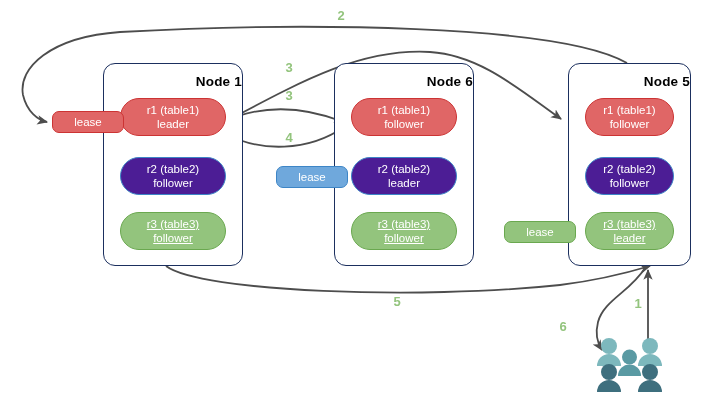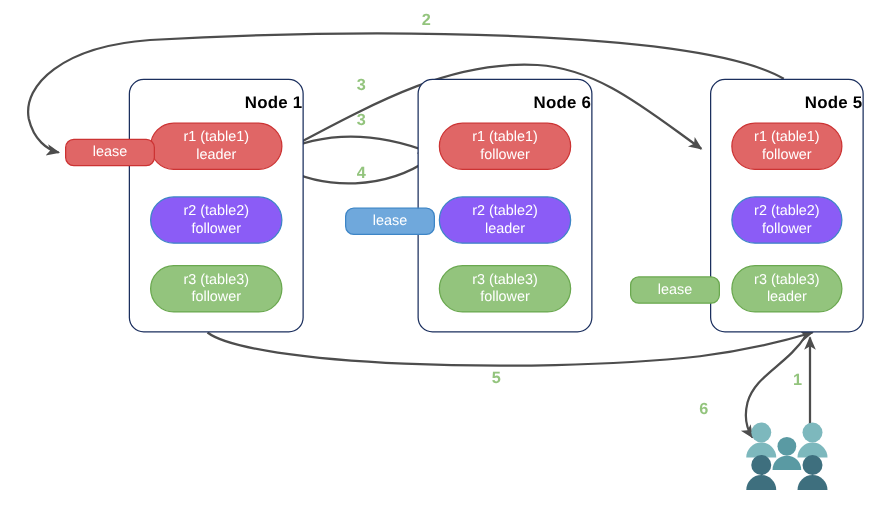--- a/index.html
+++ b/index.html
@@ -46,7 +46,7 @@
     text-align:center;
   }
   .rep-red{background:#e06666;border:1.4px solid #cc3333;}
-  .rep-blue{background:#8b5cf6;border:1.4px solid #3d85c6;}
+  .rep-blue{background:#4c1d95;border:1.4px solid #3d85c6;}
   .rep-green{background:#93c47d;border:1.4px solid #6aa84f;}
 
   .lease{

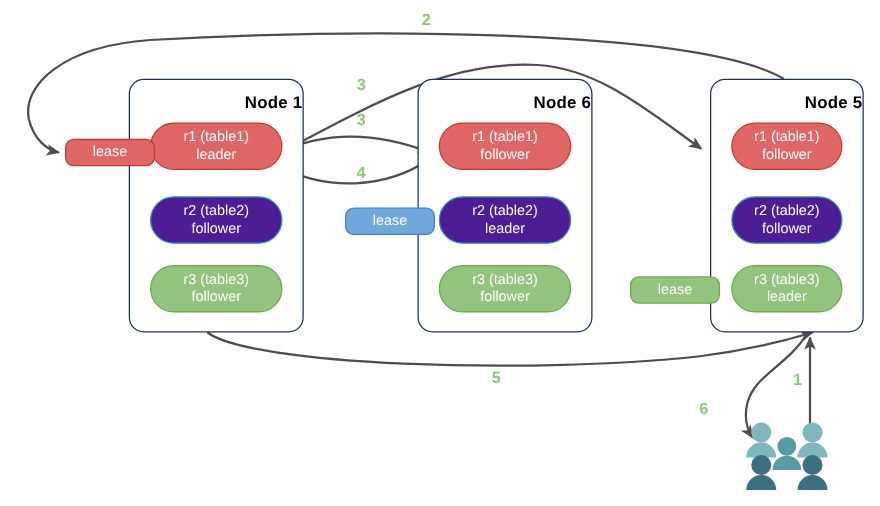--- a/index.html
+++ b/index.html
@@ -47,7 +47,7 @@
   }
   .rep-red{background:#e06666;border:1.4px solid #cc3333;}
   .rep-blue{background:#4c1d95;border:1.4px solid #3d85c6;}
-  .rep-green{background:#93c47d;border:1.4px solid #6aa84f;}
+  .rep-green{background:#93c47d;border:1.4px solid #6aa84f;text-decoration:underline;}
 
   .lease{
     position:absolute;

